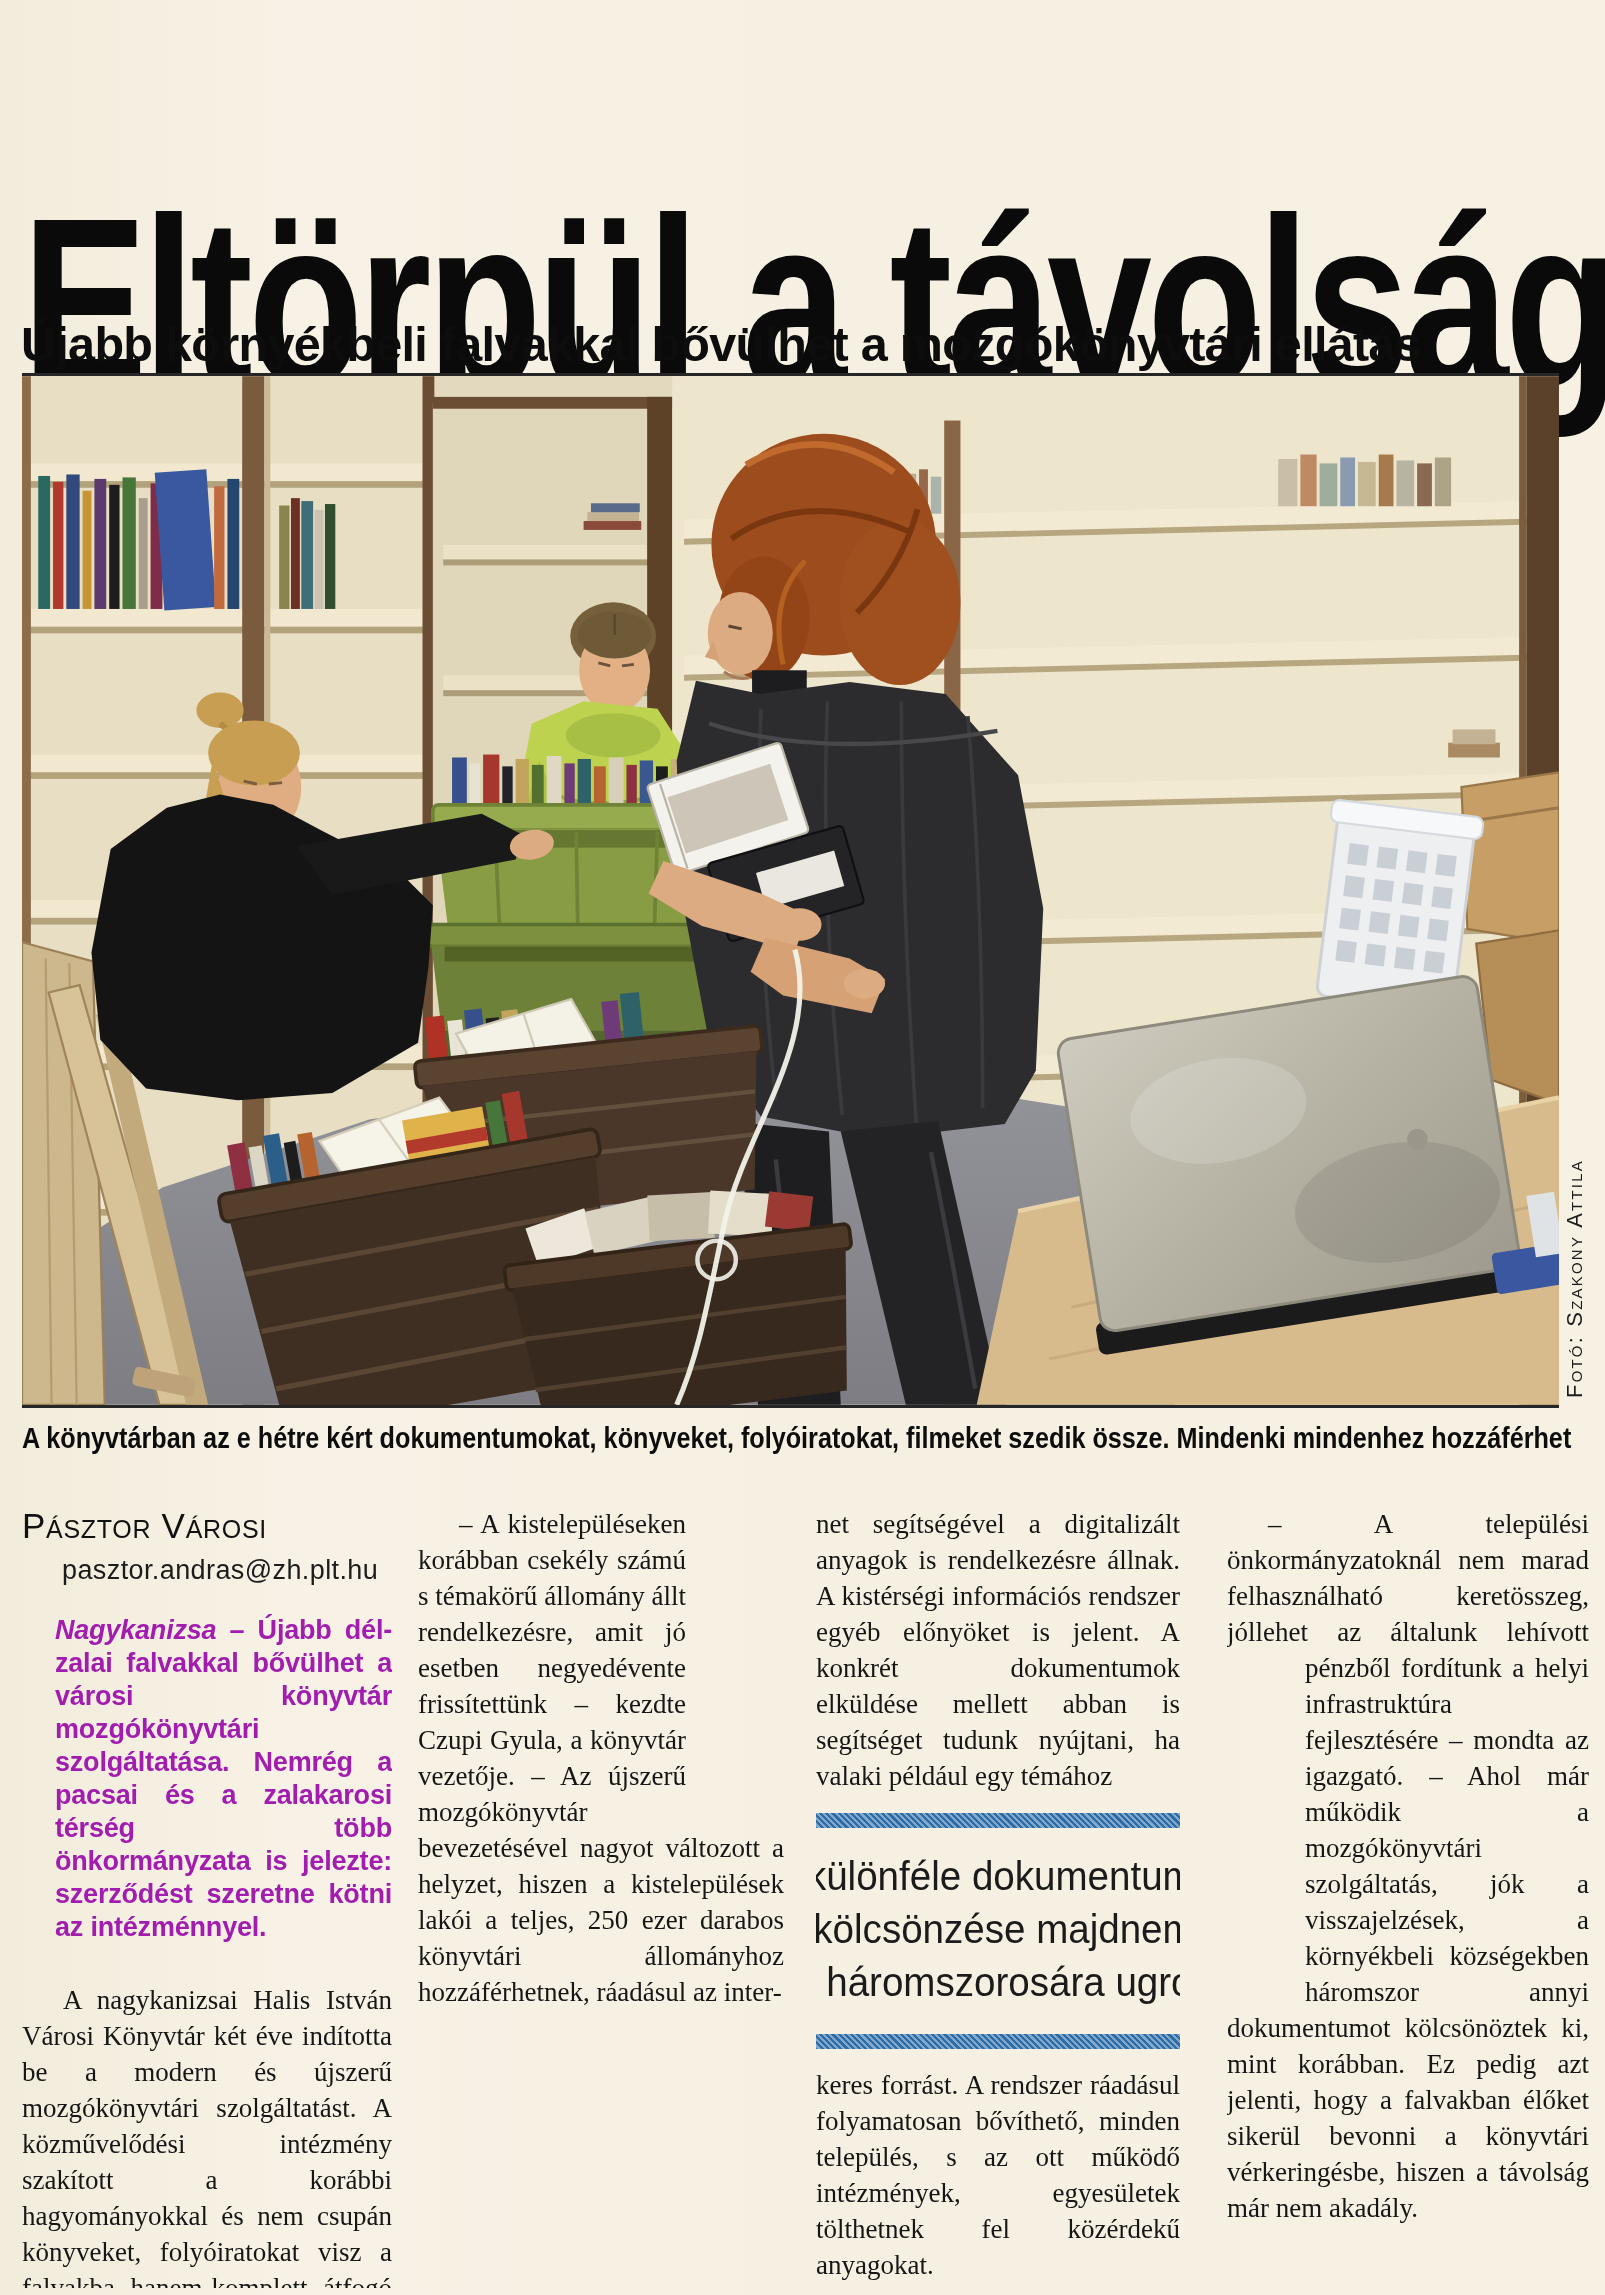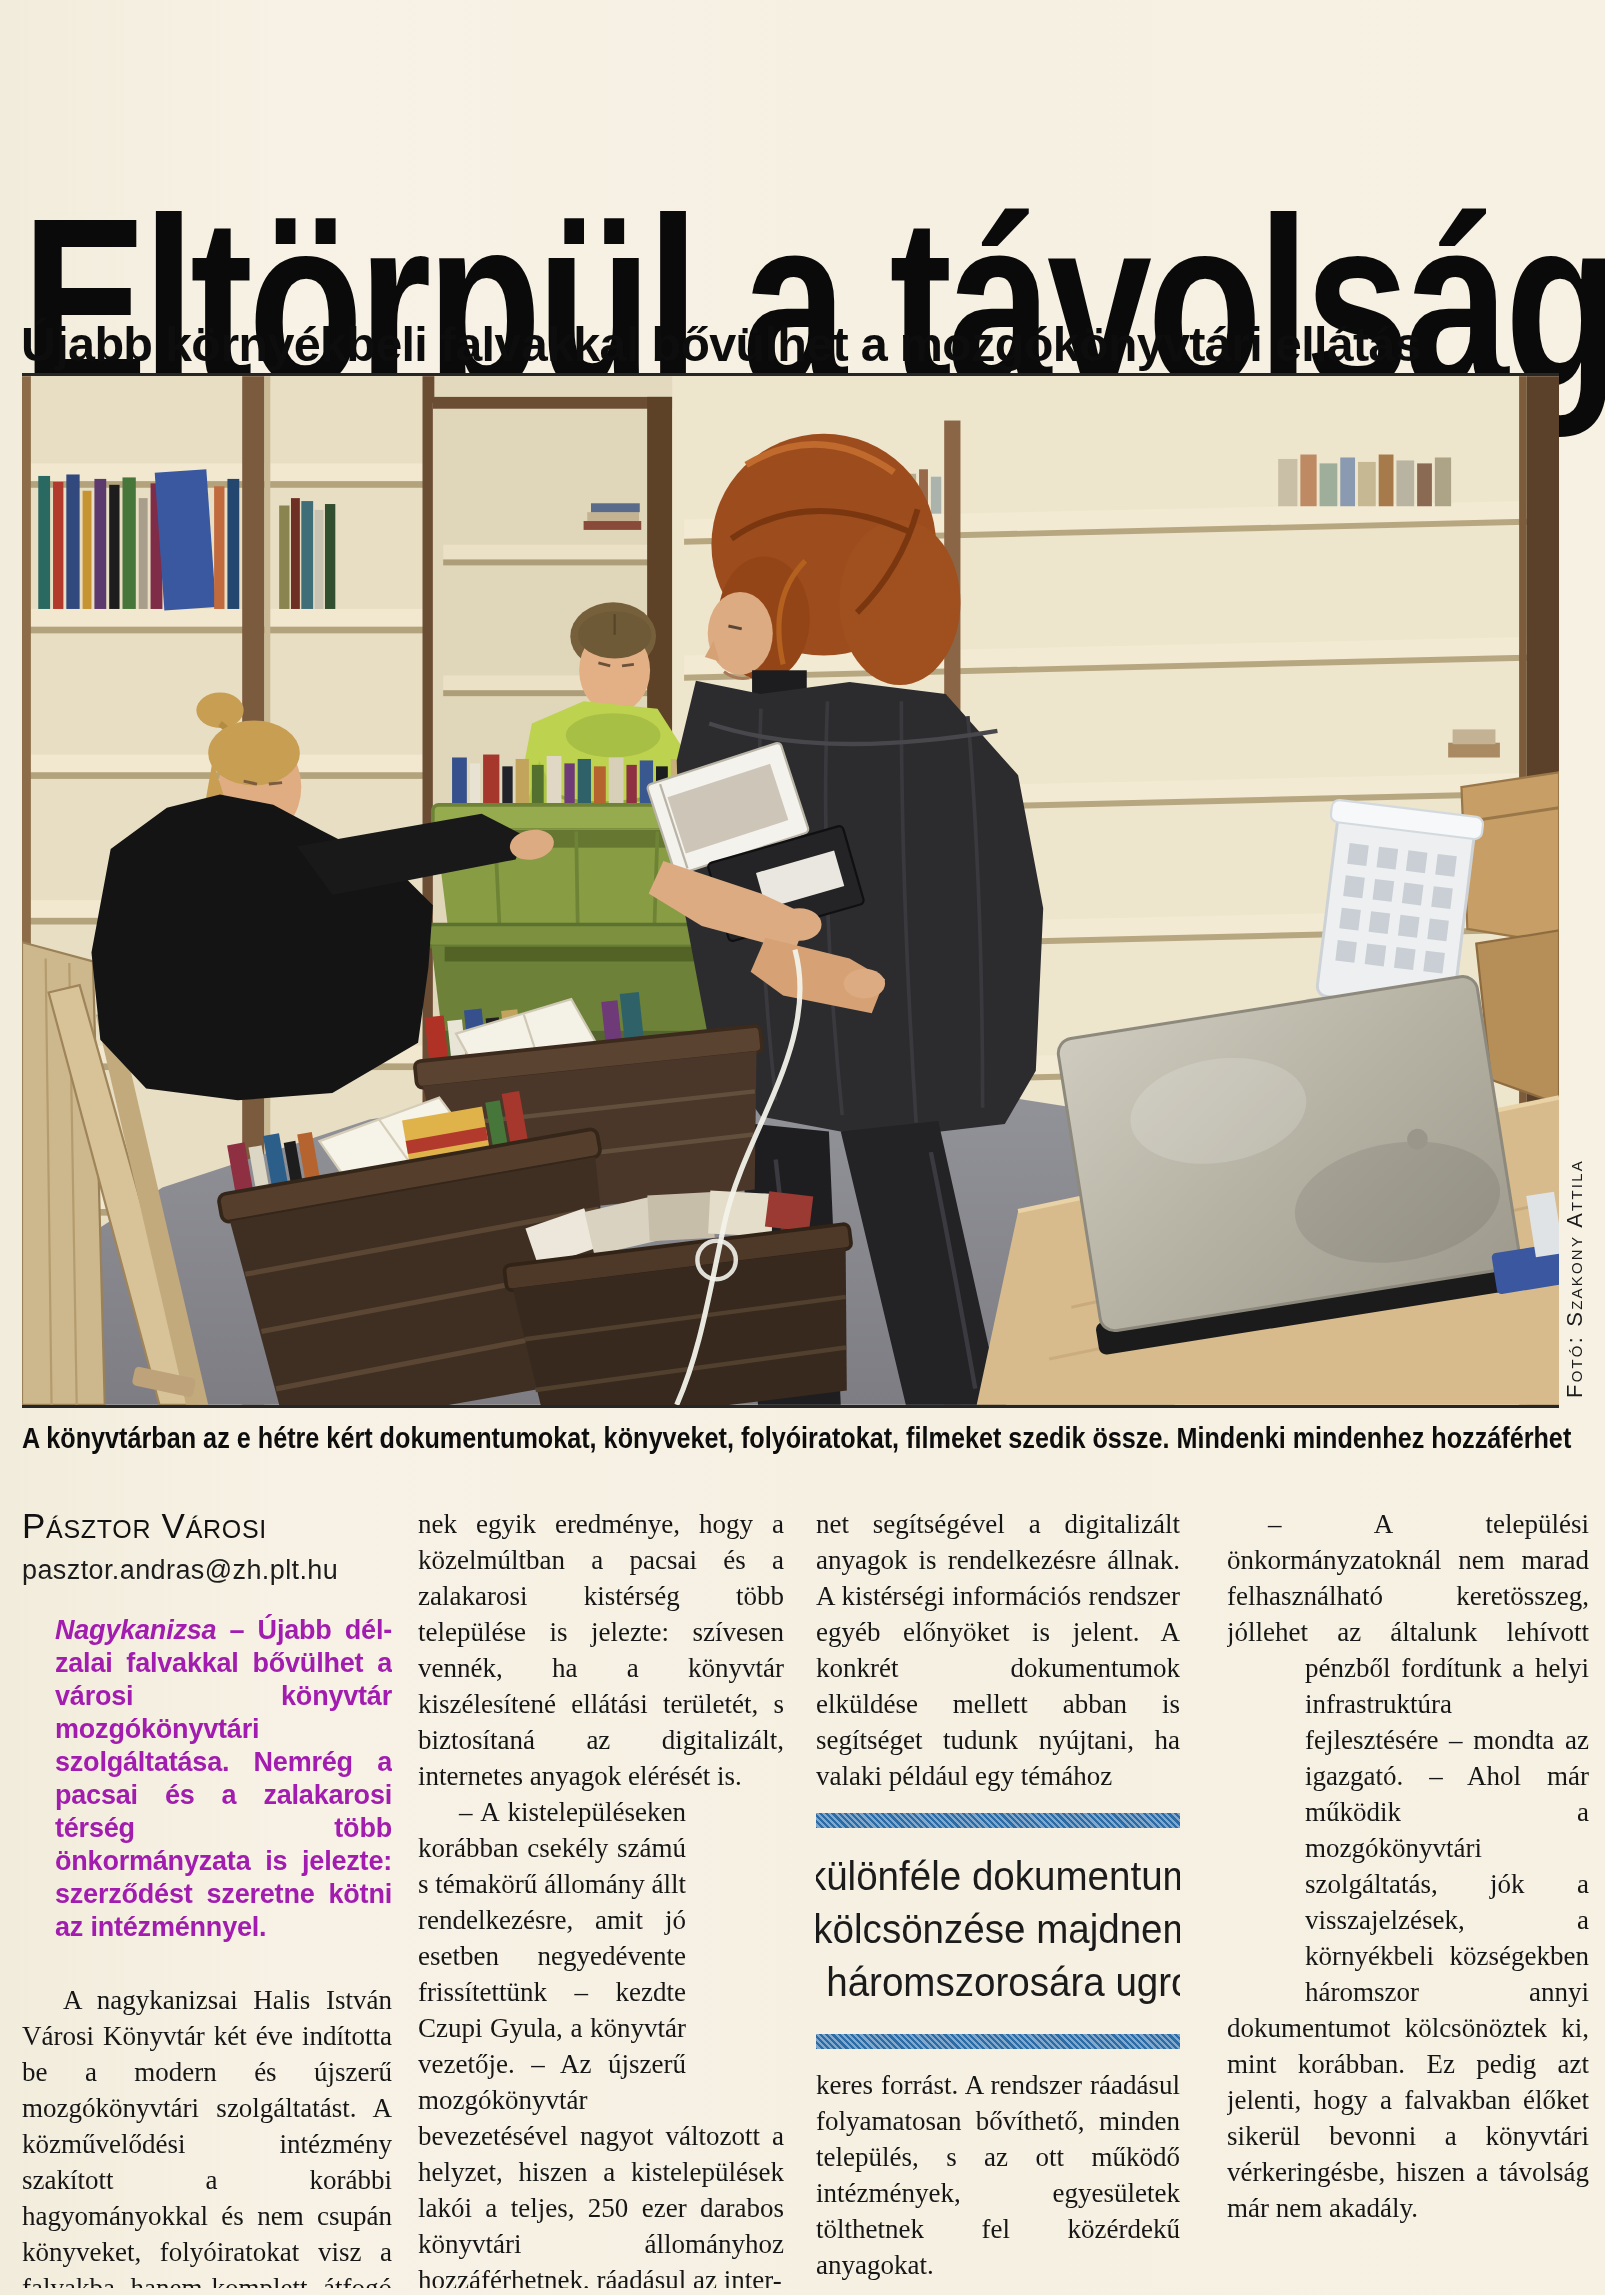--- a/index.html
+++ b/index.html
@@ -434,7 +434,6 @@
 </div>
 
 <div class="col col-2">
-  <p>nek egyik eredménye, hogy a közelmúltban a pacsai és a zalakarosi kistérség több települése is jelezte: szívesen vennék, ha a könyvtár kiszélesítené ellátási területét, s biztosítaná az digitalizált, internetes anyagok elérését is.</p>
   <p class="indent"><span class="spacer-r"></span><span>– A kistelepüléseken korábban csekély számú s témakörű állomány állt rendelkezésre, amit jó esetben negyedévente frissítettünk – kezdte </span><span class="ital">Czupi Gyula,</span><span> a könyvtár vezetője. – Az újszerű mozgókönyvtár bevezetésével nagyot változott a helyzet, hiszen a kistelepülések lakói a teljes, 250 ezer darabos könyvtári állományhoz hozzáférhetnek, ráadásul az inter-</span></p>
 </div>
 

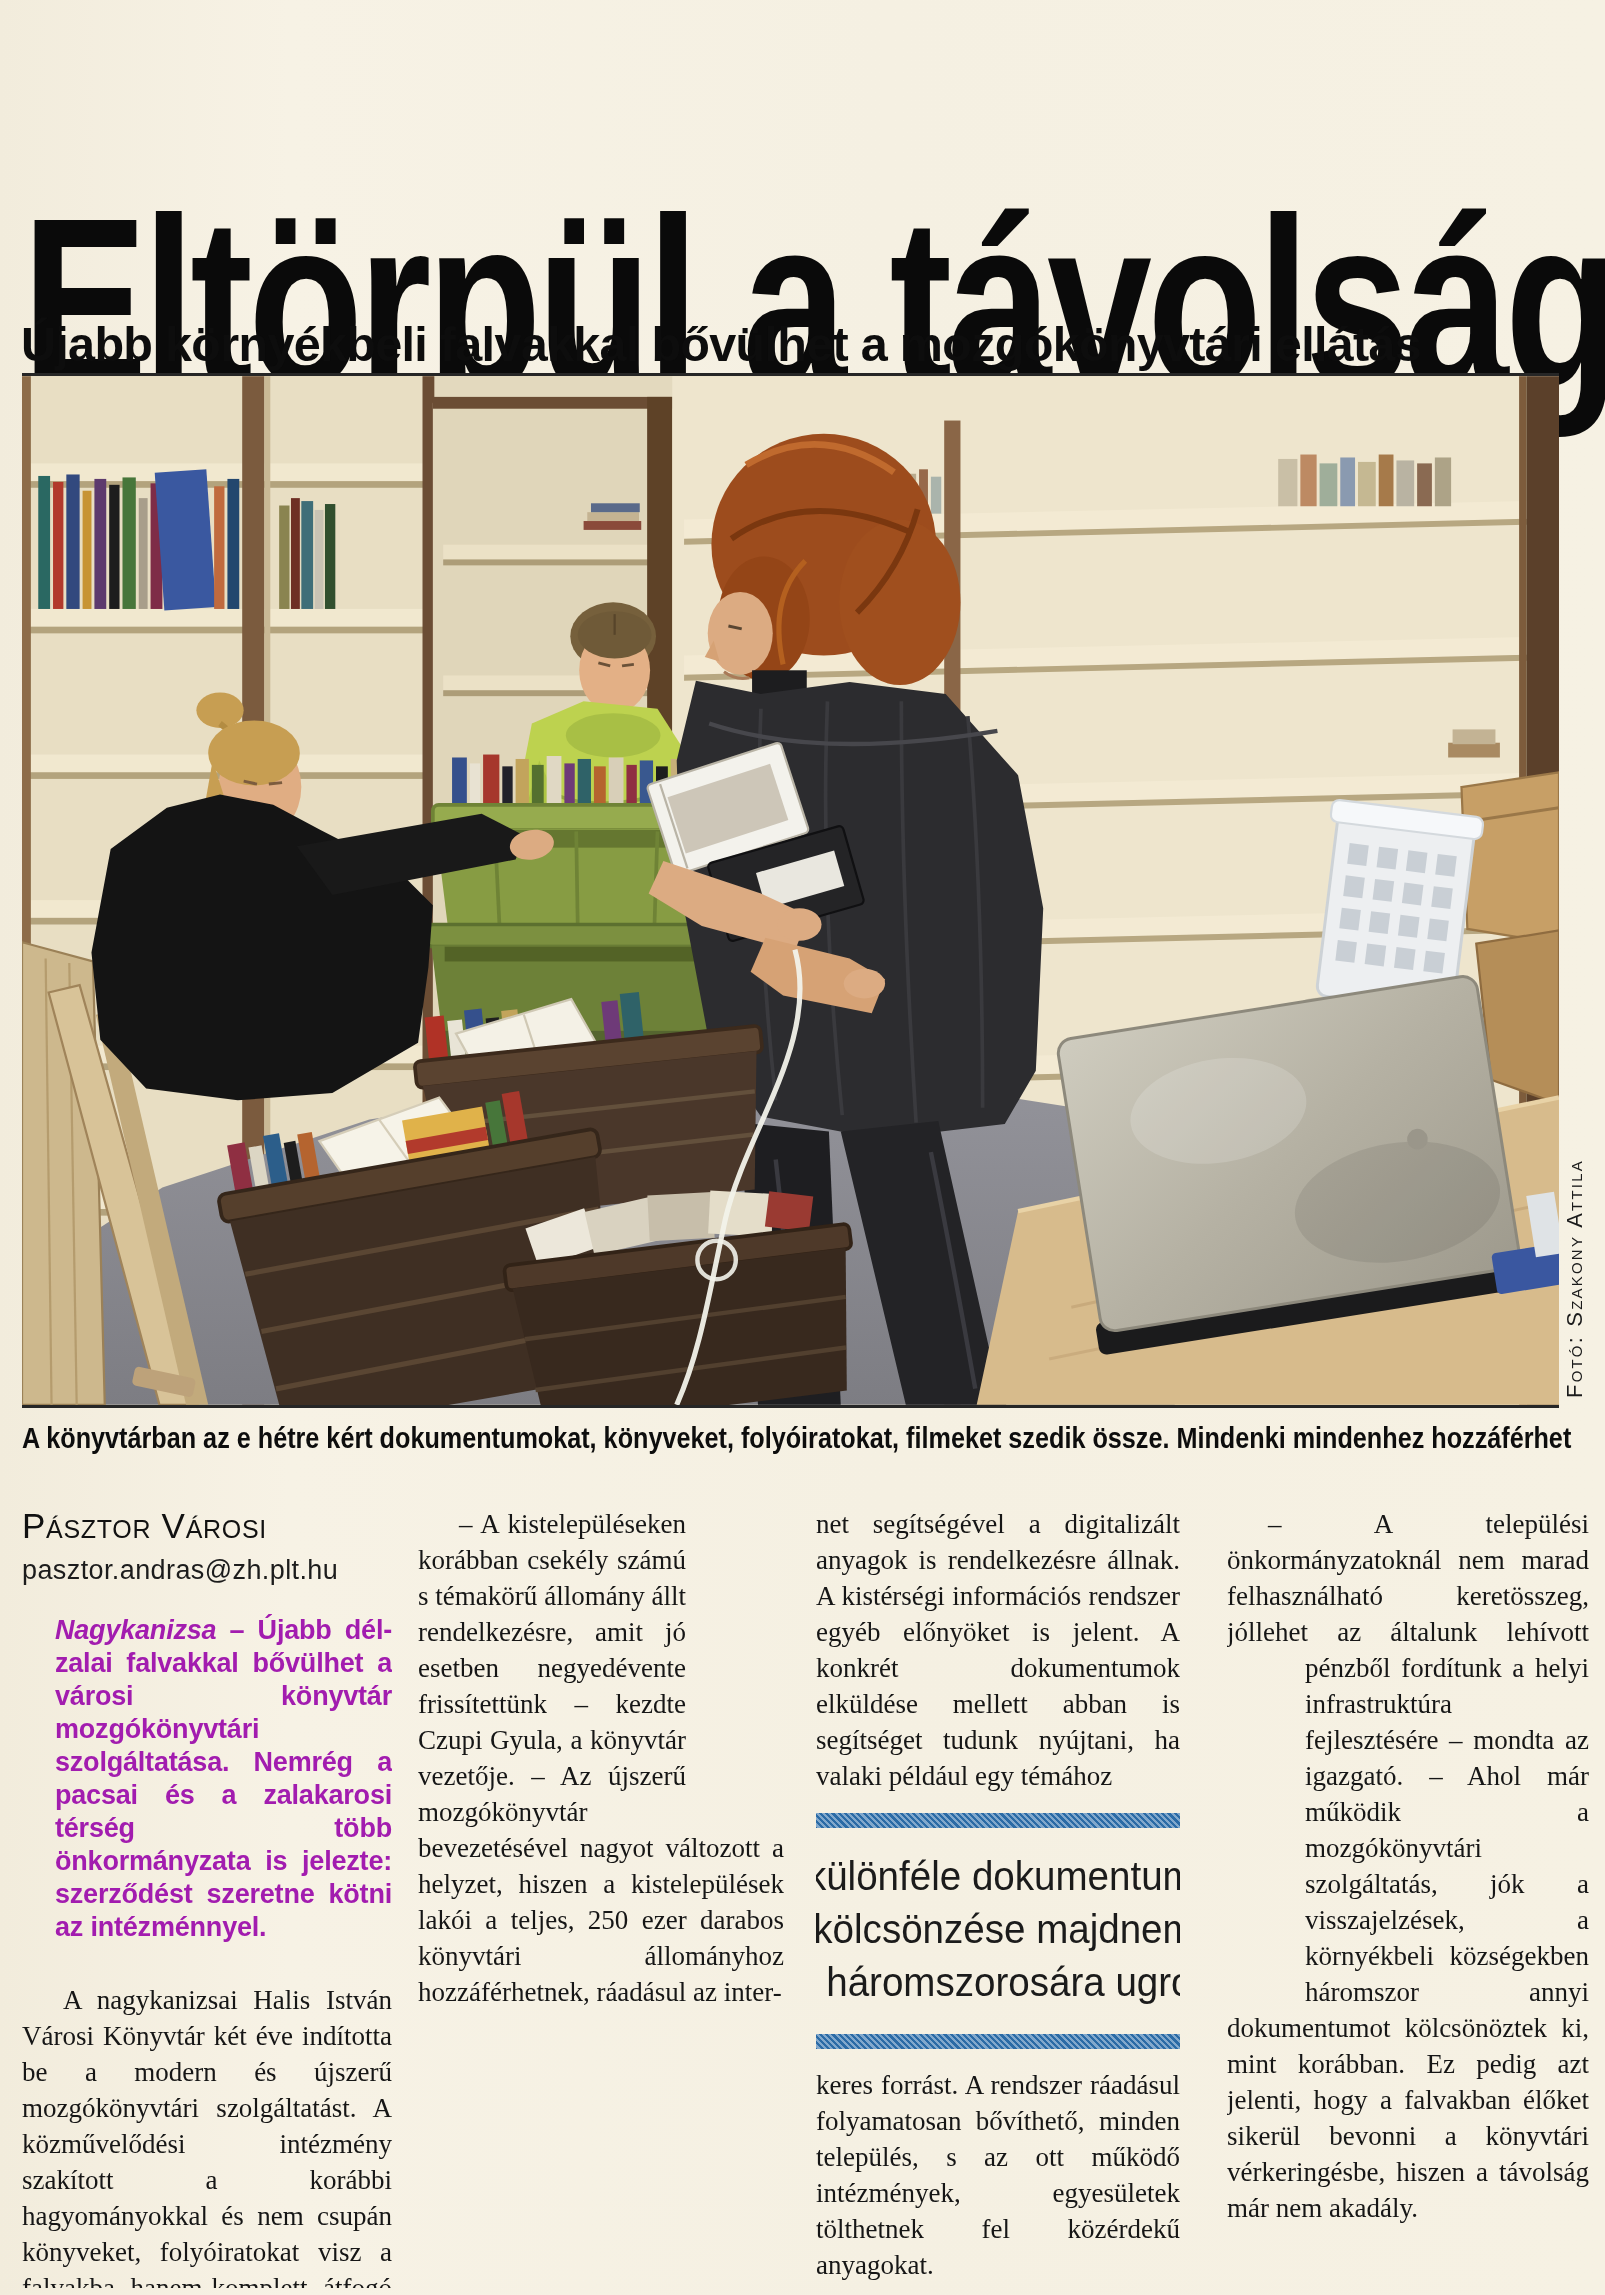--- a/index.html
+++ b/index.html
@@ -55,7 +55,7 @@
   }
   .byline-email{
     font-family:"Liberation Sans",sans-serif;font-size:27px;line-height:1.2;
-    color:#1c1c1c;margin-top:7.4px;letter-spacing:0.4px;
+    color:#1c1c1c;margin-top:7.4px;letter-spacing:0.4px;margin-left:40px;
   }
   .lead{
     margin:28px 0 38px 33px !important;

